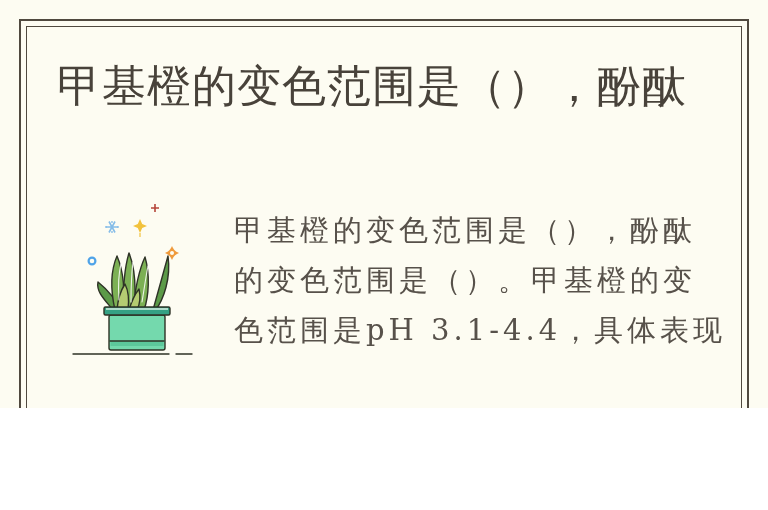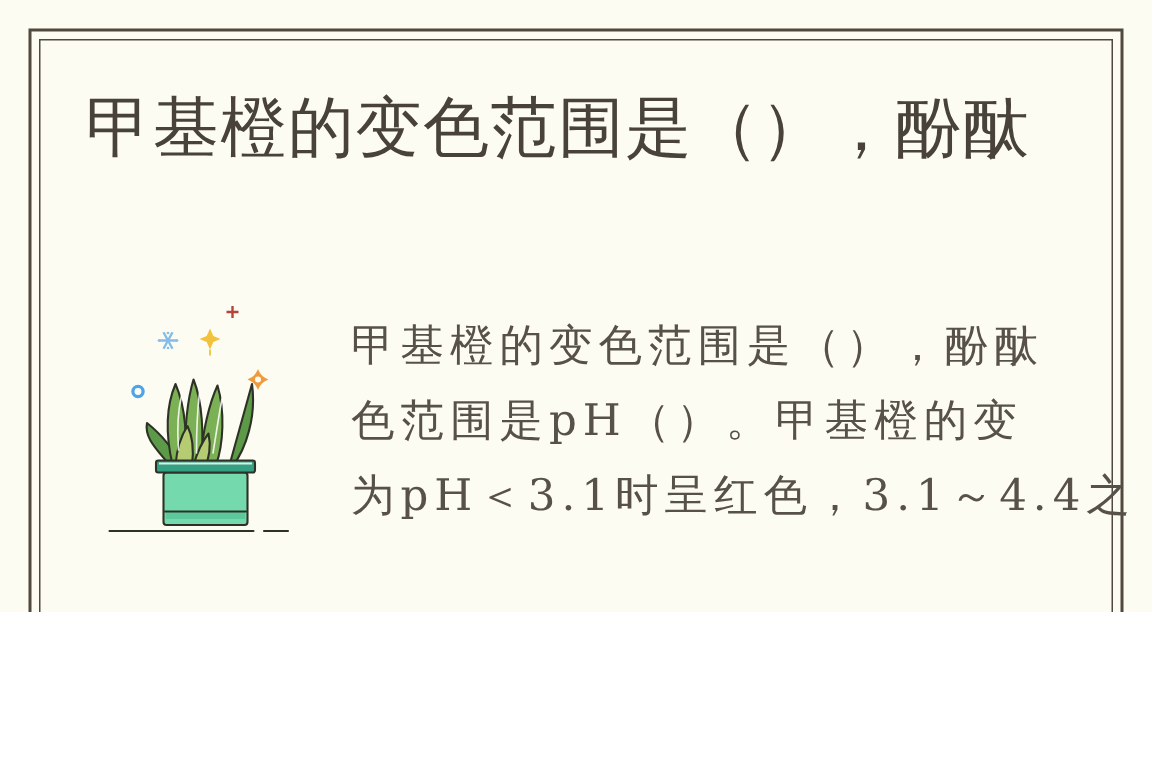--- a/index.html
+++ b/index.html
@@ -123,7 +123,7 @@
 
   <div id="article">
     <span class="al">甲基橙的变色范围是（），酚酞</span>
-    <span class="al">色范围是pH（）。甲基橙的变</span>
+    <span class="al">的变色范围是（）。甲基橙的变</span>
     <span class="al">为pH＜3.1时呈红色，3.1～4.4之</span>
   </div>
 

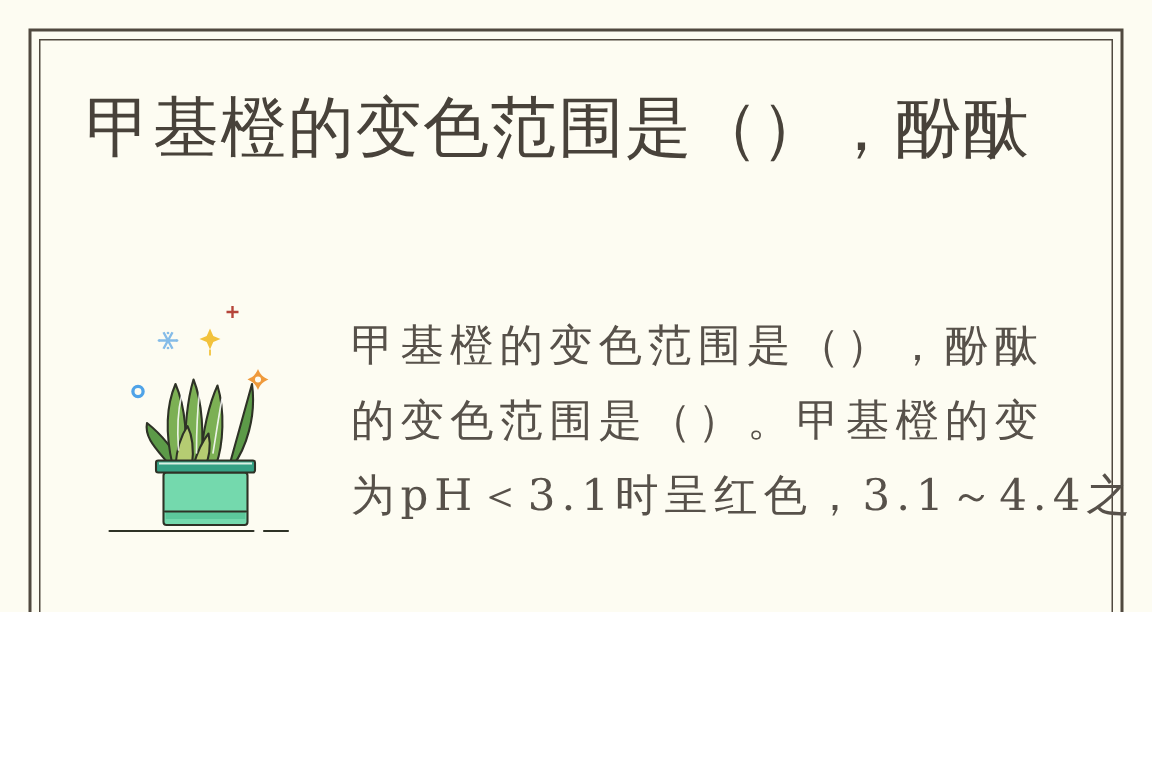--- a/index.html
+++ b/index.html
@@ -124,6 +124,7 @@
   <div id="article">
     <span class="al">甲基橙的变色范围是（），酚酞</span>
     <span class="al">的变色范围是（）。甲基橙的变</span>
+    <span class="al">色范围是pH 3.1-4.4，具体表现</span>
     <span class="al">为pH＜3.1时呈红色，3.1～4.4之</span>
   </div>
 

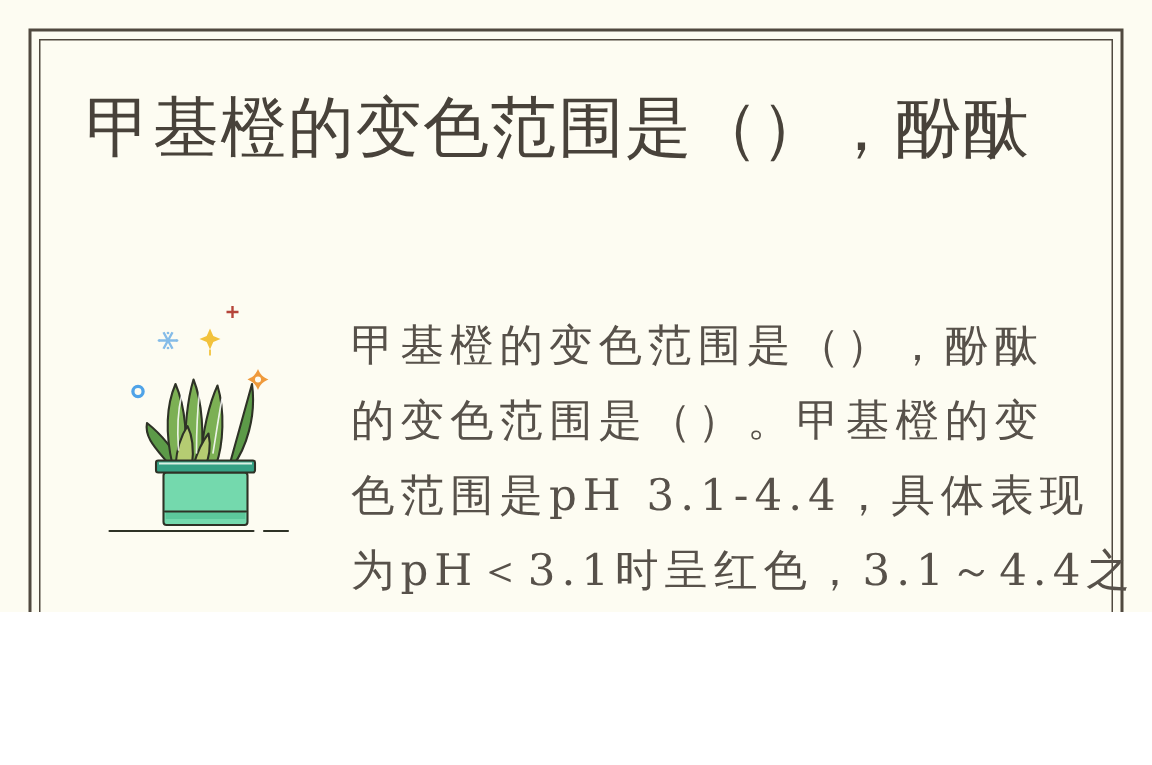--- a/index.html
+++ b/index.html
@@ -125,7 +125,6 @@
     <span class="al">甲基橙的变色范围是（），酚酞</span>
     <span class="al">的变色范围是（）。甲基橙的变</span>
     <span class="al">色范围是pH 3.1-4.4，具体表现</span>
-    <span class="al">为pH＜3.1时呈红色，3.1～4.4之</span>
   </div>
 
 </div>

